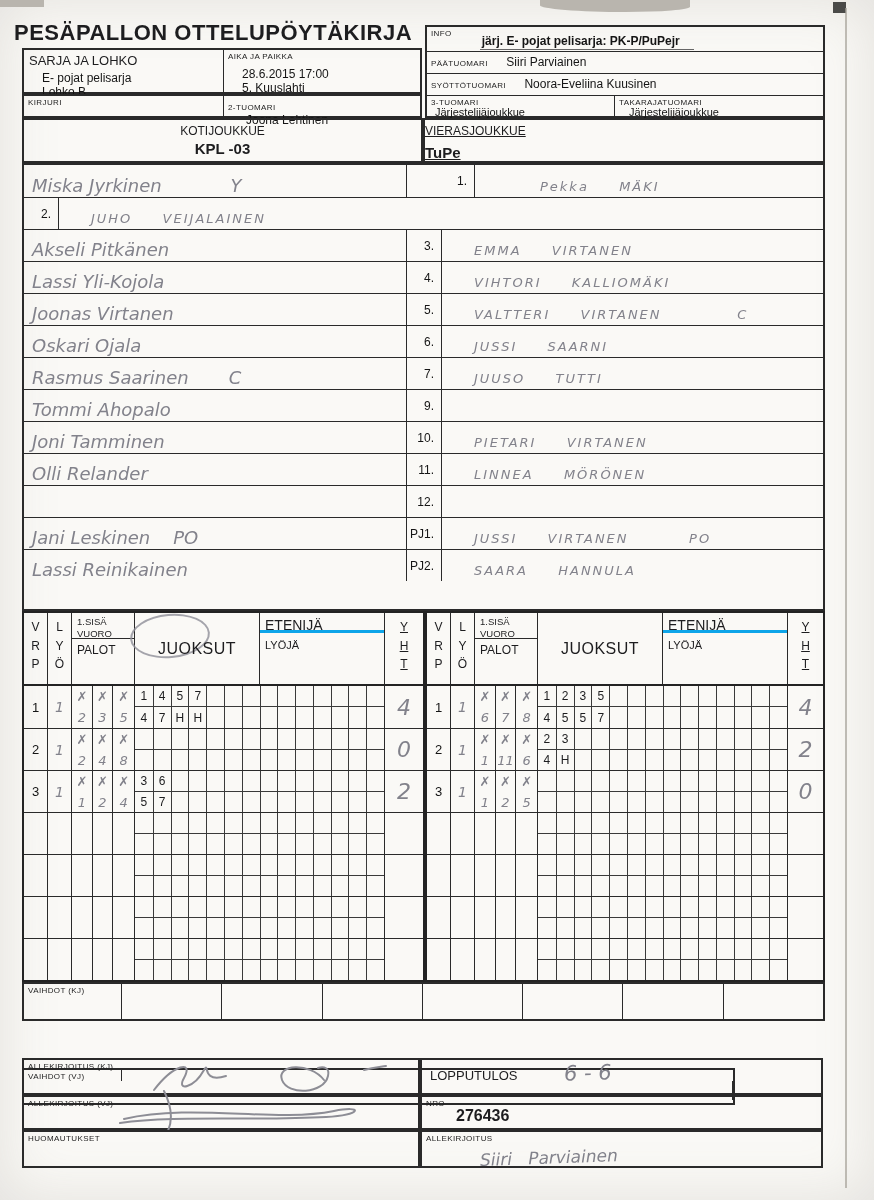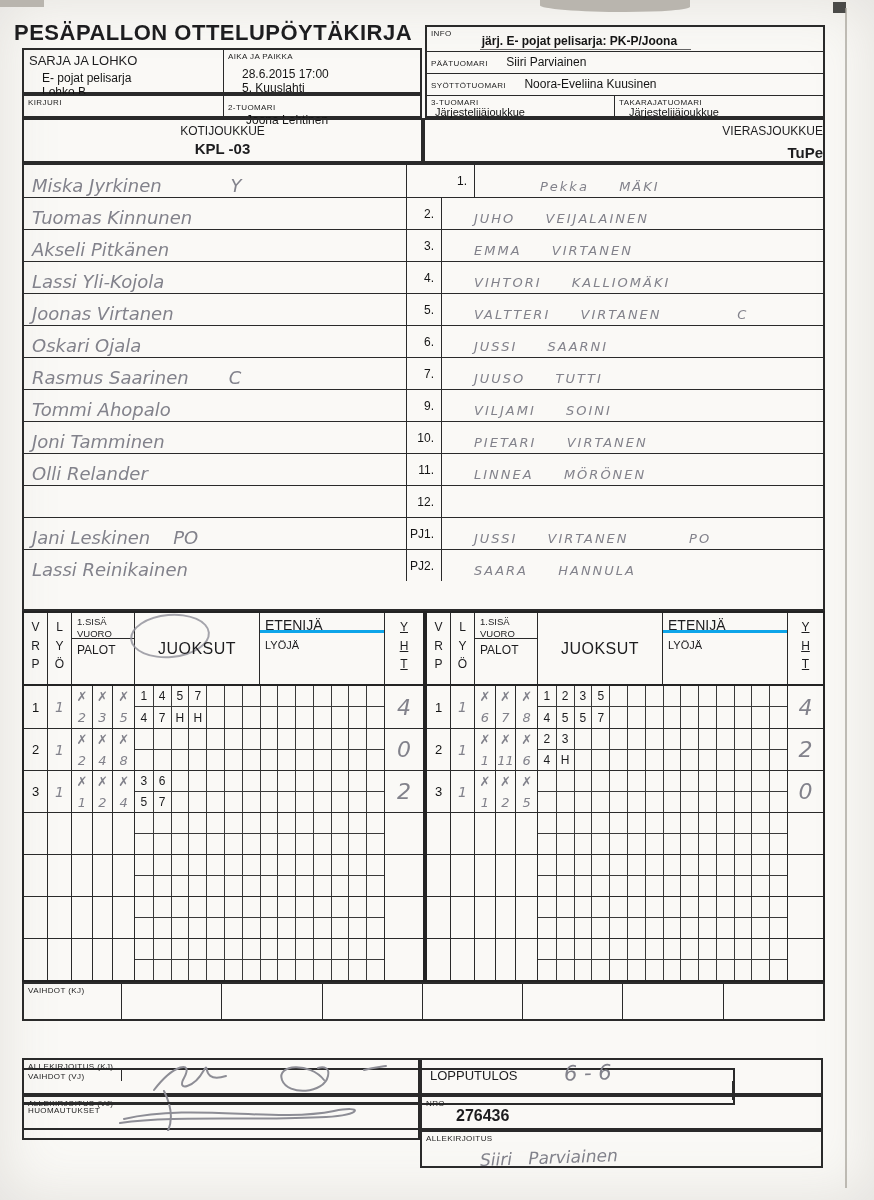--- a/index.html
+++ b/index.html
@@ -107,7 +107,7 @@
   <div class="abs box" style="left:425px;top:25px;width:400px;height:93px;">
     <div style="height:25px;border-bottom:1px solid #2a2a2a;display:flex;">
       <div class="lbl">INFO</div>
-      <div class="val" style="margin:7px 0 0 28px;font-weight:bold;border-bottom:1px solid #666;padding:0 14px 1px 2px;height:16px;">järj. E- pojat pelisarja: PK-P/Joona</div>
+      <div class="val" style="margin:7px 0 0 28px;font-weight:bold;border-bottom:1px solid #666;padding:0 14px 1px 2px;height:16px;">järj. E- pojat pelisarja: PK-P/PuPejr</div>
     </div>
     <div style="height:22px;border-bottom:1px solid #2a2a2a;">
       <div class="lbl" style="display:inline-block;">PÄÄTUOMARI</div>

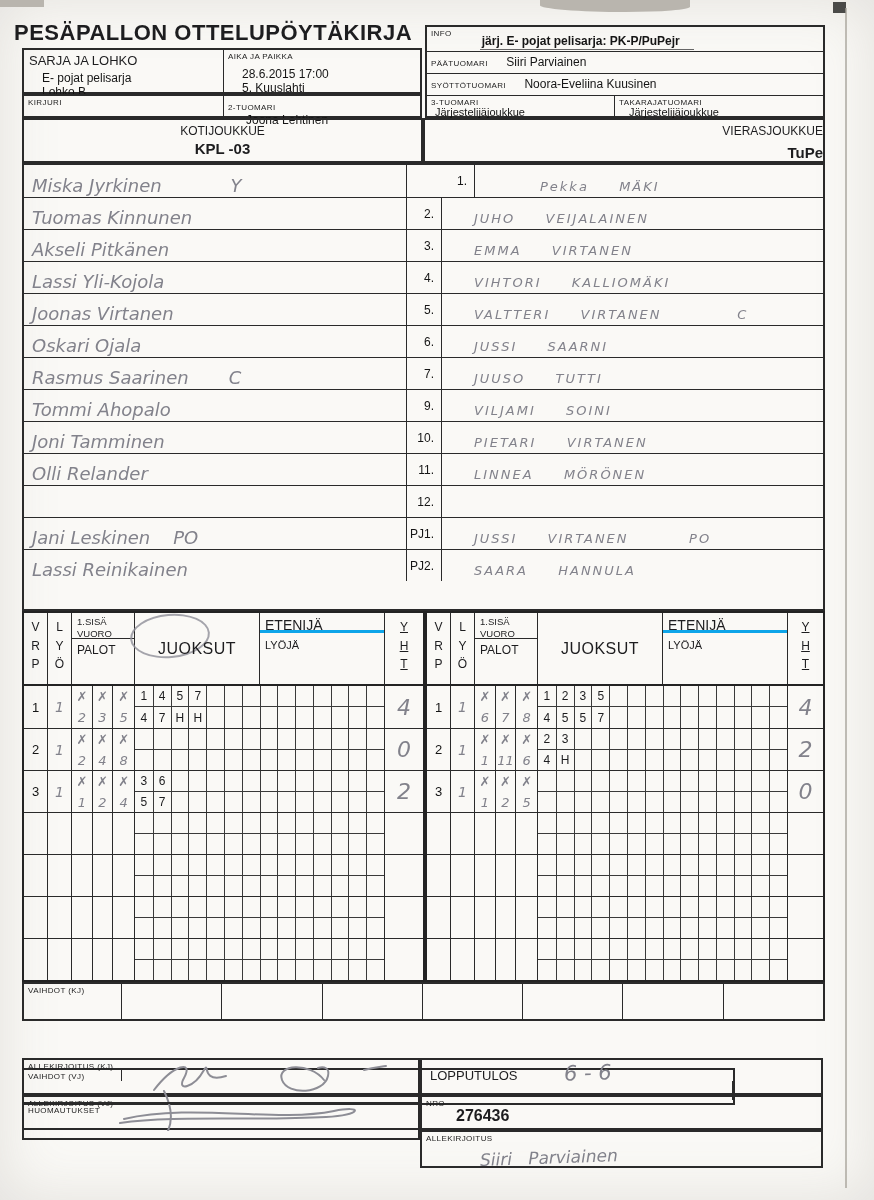--- a/index.html
+++ b/index.html
@@ -133,7 +133,7 @@
     <div style="font-size:12px;margin-top:4px;">KOTIJOUKKUE</div>
     <div style="font-size:15px;font-weight:bold;margin-top:2px;">KPL -03</div>
   </div>
-  <div class="abs box" style="left:423px;top:118px;width:402px;height:45px;text-align:right;">
+  <div class="abs box" style="left:423px;top:118px;width:402px;height:45px;text-align:left;text-decoration:underline;">
     <div style="font-size:12px;margin-top:4px;">VIERASJOUKKUE</div>
     <div style="font-size:15px;font-weight:bold;margin-top:6px;">TuPe</div>
   </div>

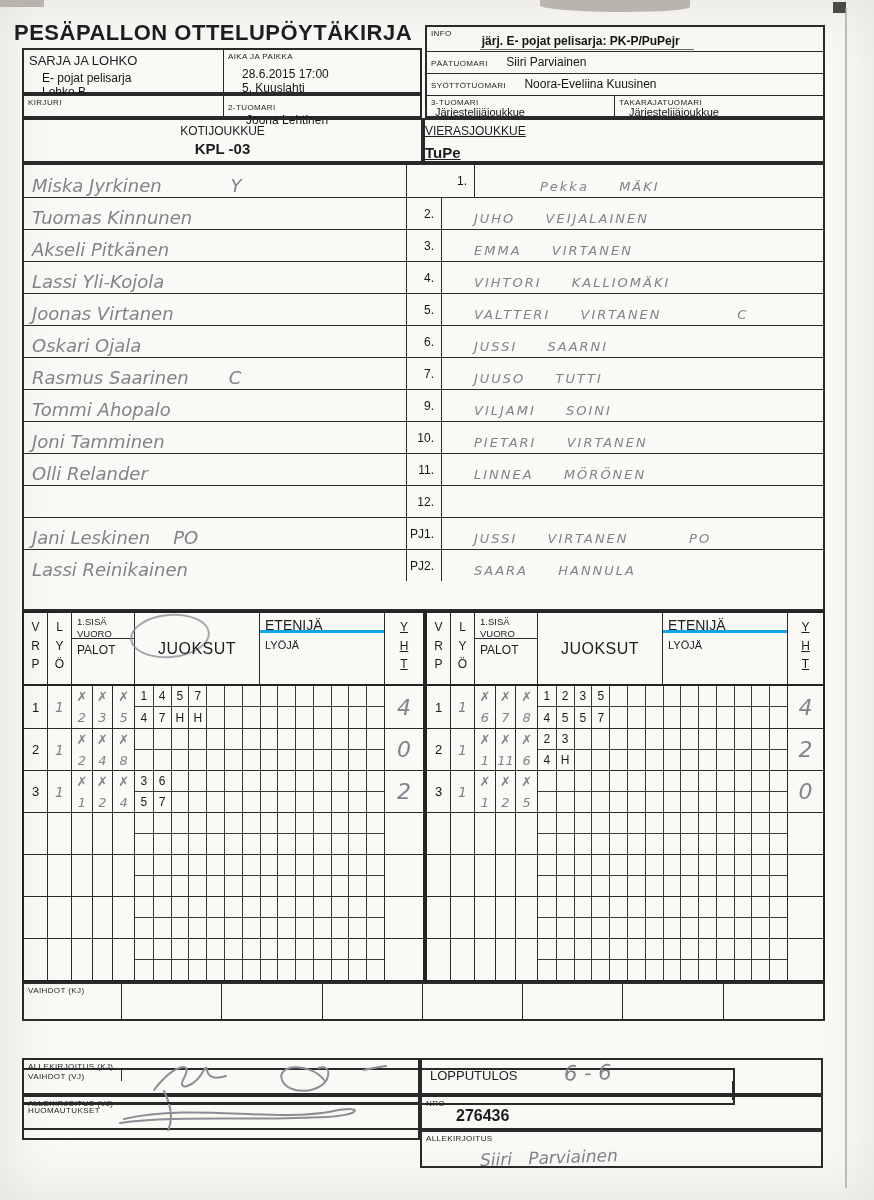--- a/index.html
+++ b/index.html
@@ -145,7 +145,6 @@
         <div class="r-away hw">Pekka  MÄKI</div>
       </div>
       <div class="r-row">
-        <div class="r-home hw">Tuomas Kinnunen</div>
         <div class="r-num printed">2.</div>
         <div class="r-away hw">JUHO  VEIJALAINEN</div>
       </div>

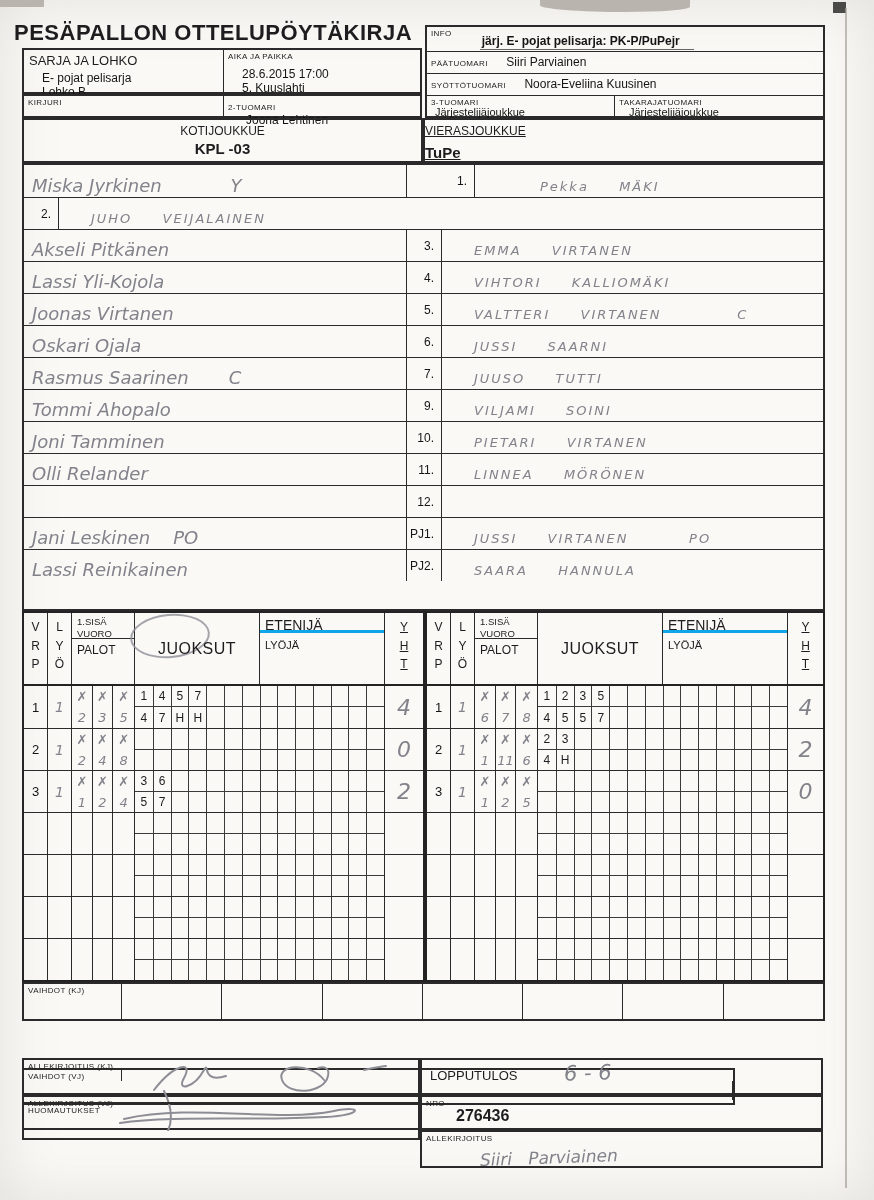--- a/index.html
+++ b/index.html
@@ -176,7 +176,6 @@
       <div class="r-row">
         <div class="r-home hw">Tommi Ahopalo</div>
         <div class="r-num printed">9.</div>
-        <div class="r-away hw">VILJAMI  SOINI</div>
       </div>
       <div class="r-row">
         <div class="r-home hw">Joni Tamminen</div>

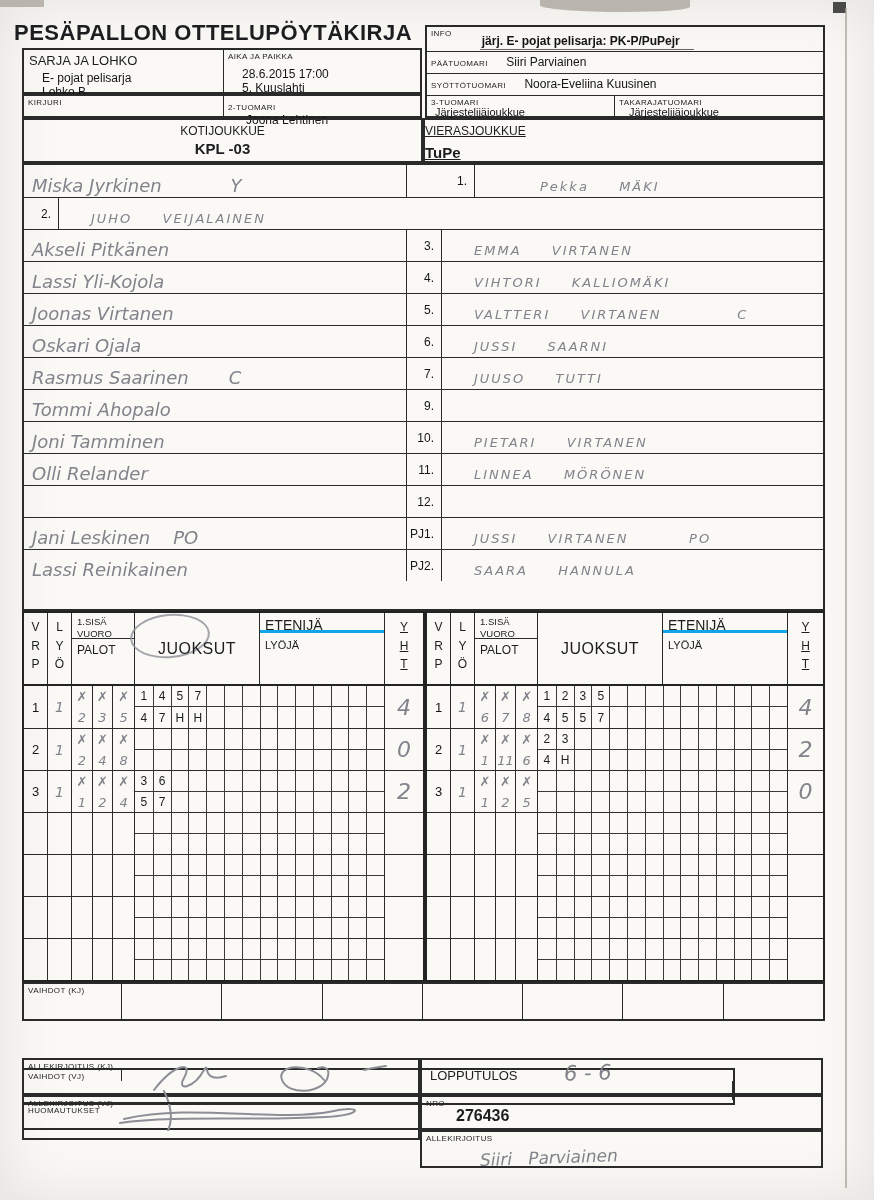--- a/index.html
+++ b/index.html
@@ -1001,7 +1001,7 @@
     <div style="font-size:16px;font-weight:bold;padding-left:34px;margin-top:-1px;">276436</div>
   </div>
 
-  <div class="abs box" style="left:22px;top:1102px;width:398px;height:38px;">
+  <div class="abs box" style="left:22px;top:1130px;width:398px;height:38px;">
     <div class="lbl">HUOMAUTUKSET</div>
   </div>
   <div class="abs box" style="left:420px;top:1130px;width:403px;height:38px;">

